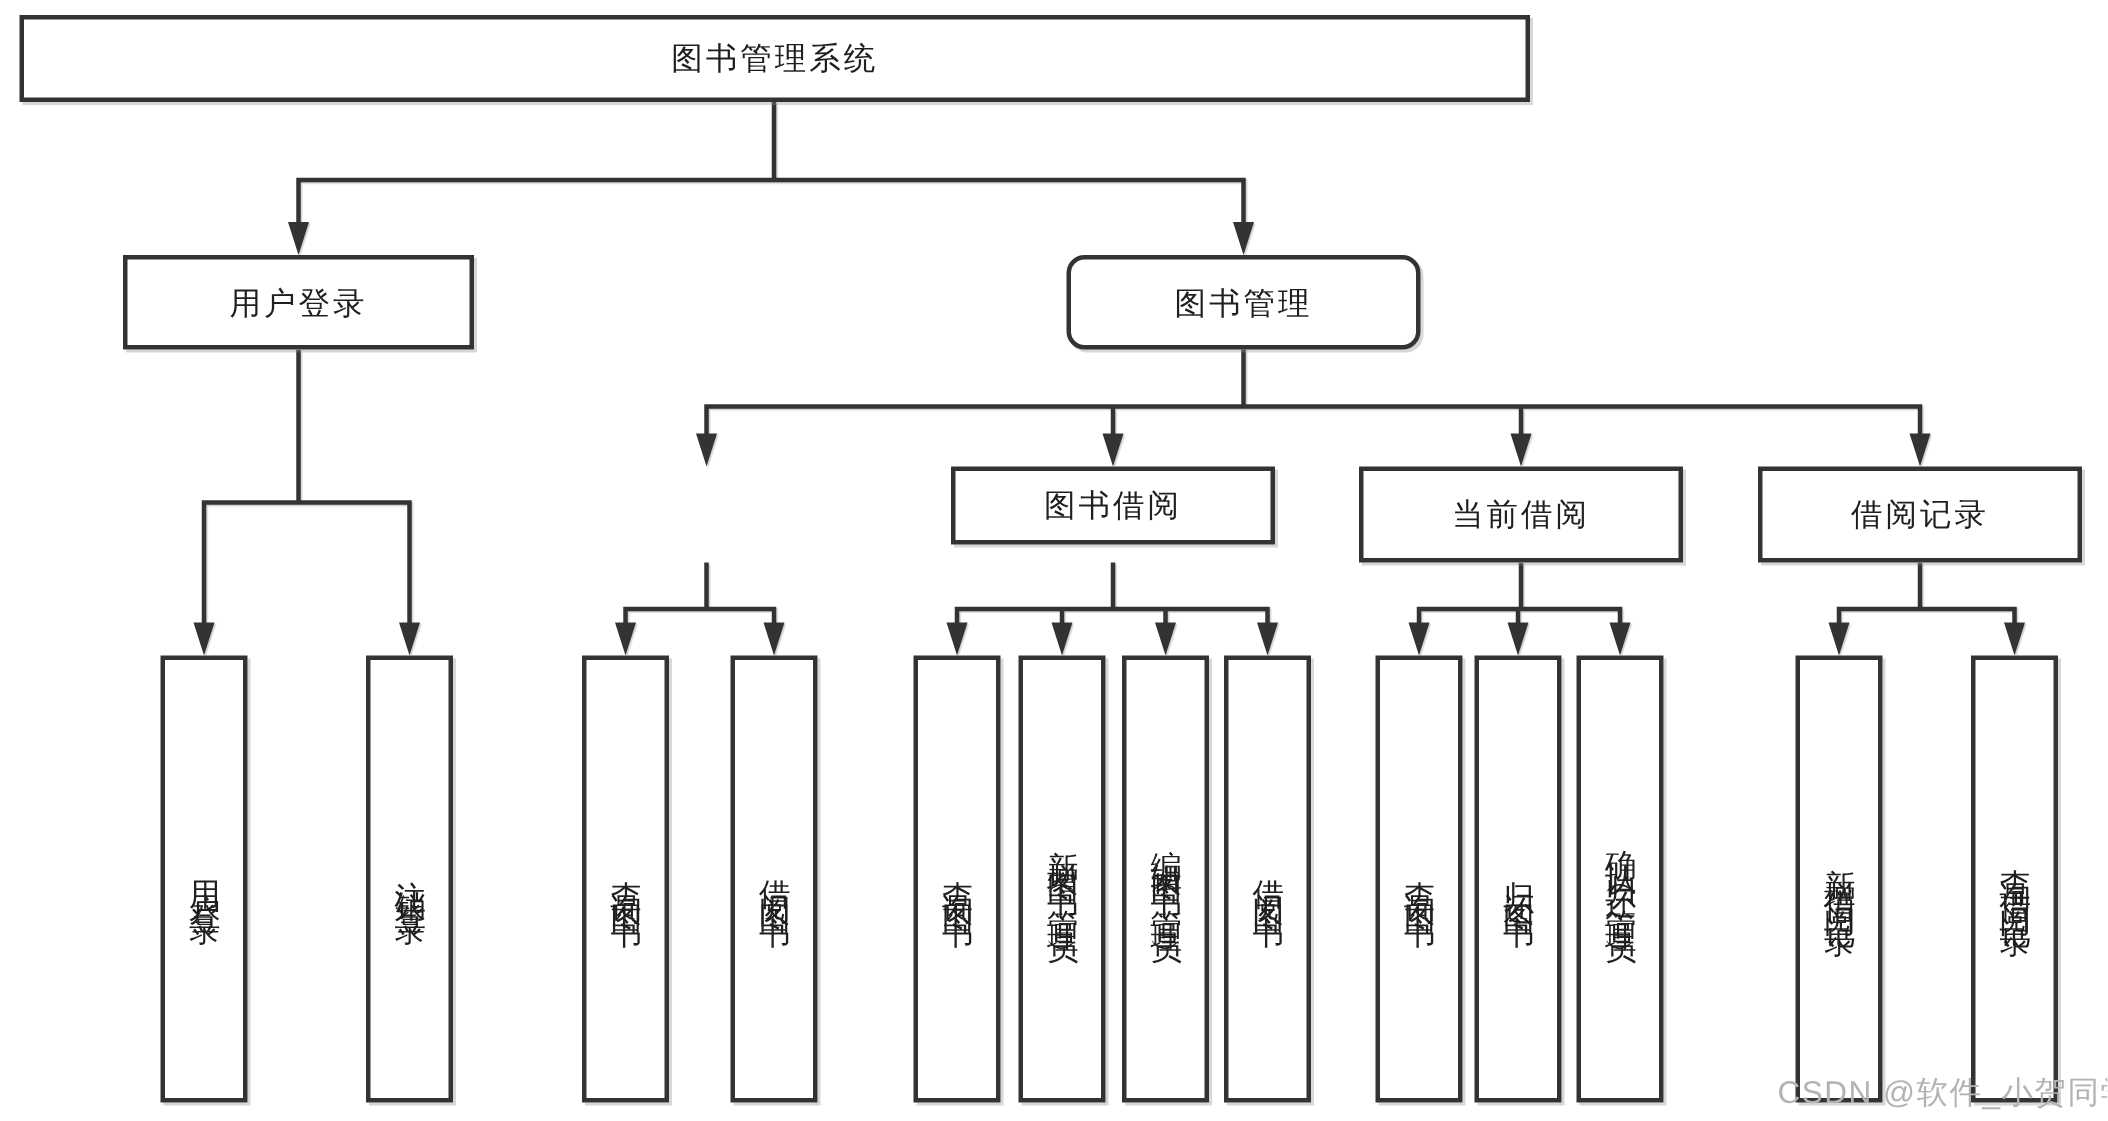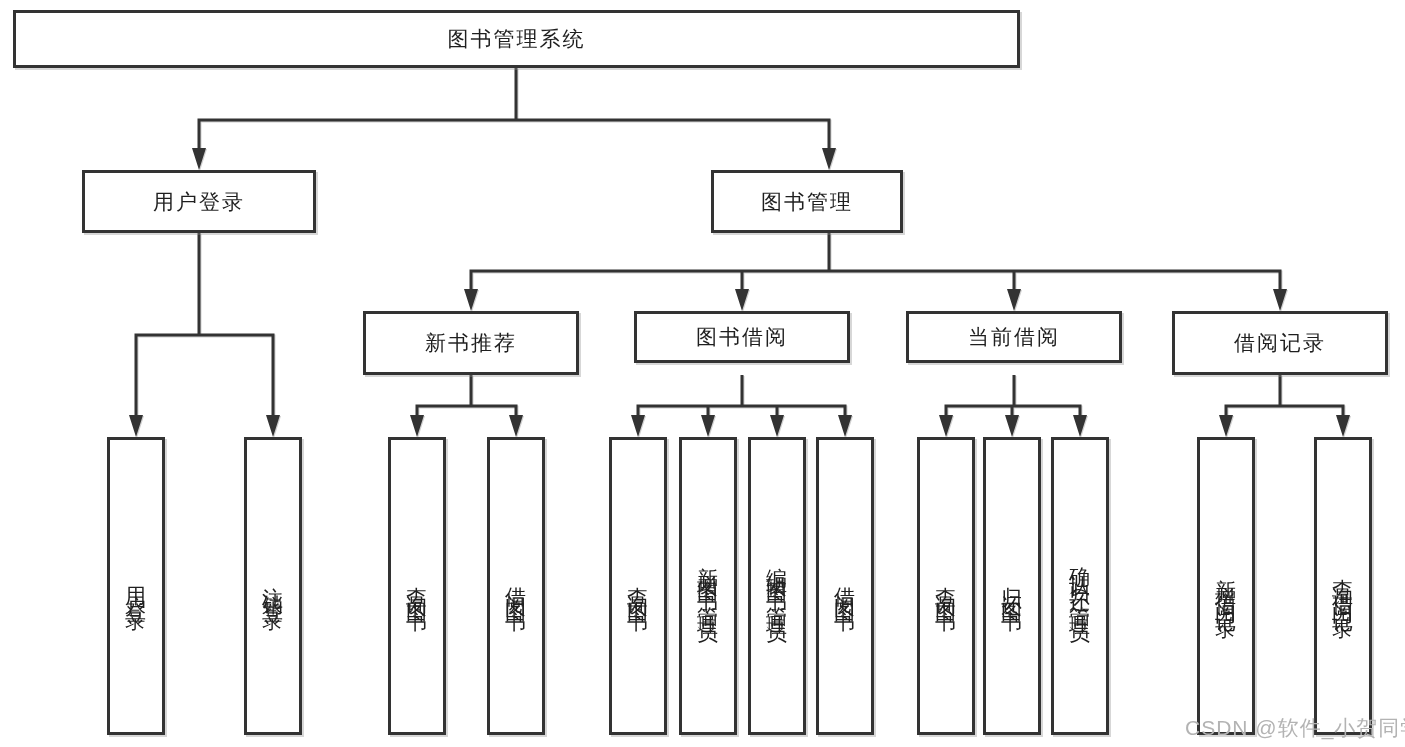--- a/index.html
+++ b/index.html
@@ -54,7 +54,7 @@
   #n-root   { left: 13px;  top: 10px;  width: 1007px; height: 58px; }
   
   #n-login  { left: 82px;  top: 170px; width: 234px;  height: 63px; }
-  #n-mgmt   { left: 711px; top: 170px; width: 192px;  height: 63px; }
+  #n-mgmt   { left: 711px; top: 170px; width: 236px;  height: 63px; border-radius: 12px; }
   
   #n-rec    { left: 363px;  top: 311px; width: 216px; height: 64px; }
   #n-borrow { left: 634px;  top: 311px; width: 216px; height: 52px; }

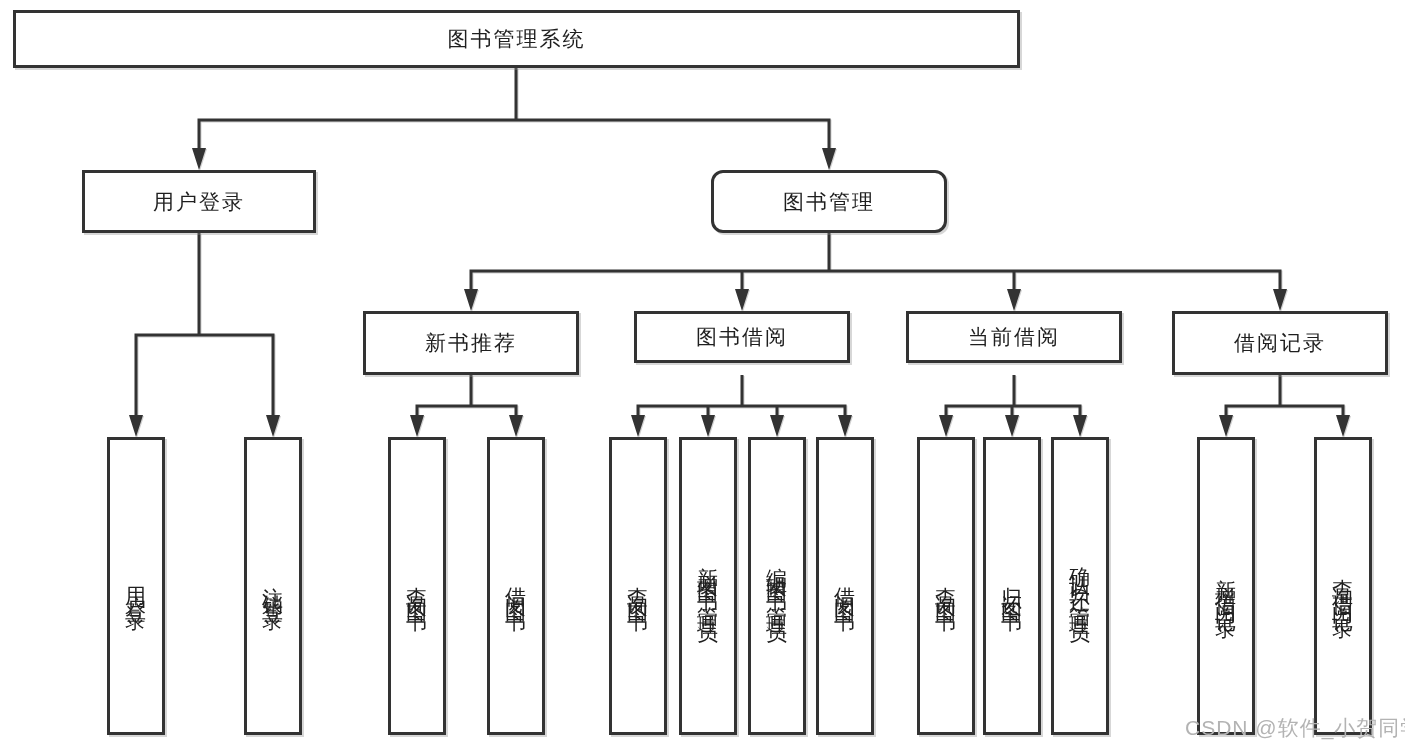--- a/index.html
+++ b/index.html
@@ -159,9 +159,6 @@
     <span>图书管理</span>
   </div>
 
-  <div class="node h" id="n-rec">
-    <span>新书推荐</span>
-  </div>
   <div class="node h" id="n-borrow">
     <span>图书借阅</span>
   </div>

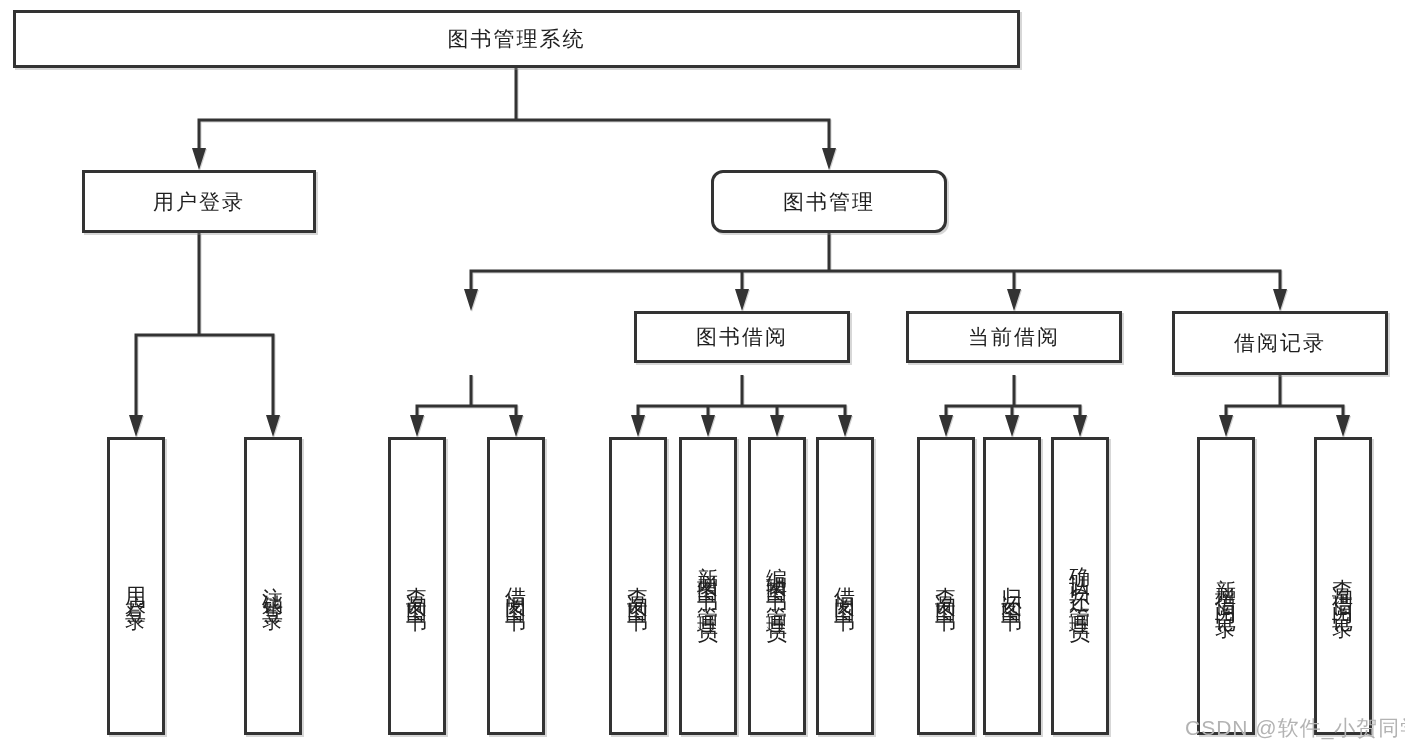--- a/index.html
+++ b/index.html
@@ -58,7 +58,7 @@
   
   #n-rec    { left: 363px;  top: 311px; width: 216px; height: 64px; }
   #n-borrow { left: 634px;  top: 311px; width: 216px; height: 52px; }
-  #n-cur    { left: 906px;  top: 311px; width: 216px; height: 52px; }
+  #n-cur    { left: 906px;  top: 311px; width: 216px; height: 64px; }
   #n-hist   { left: 1172px; top: 311px; width: 216px; height: 64px; }
   
   .leaf { top: 437px; width: 58px; height: 298px; }

